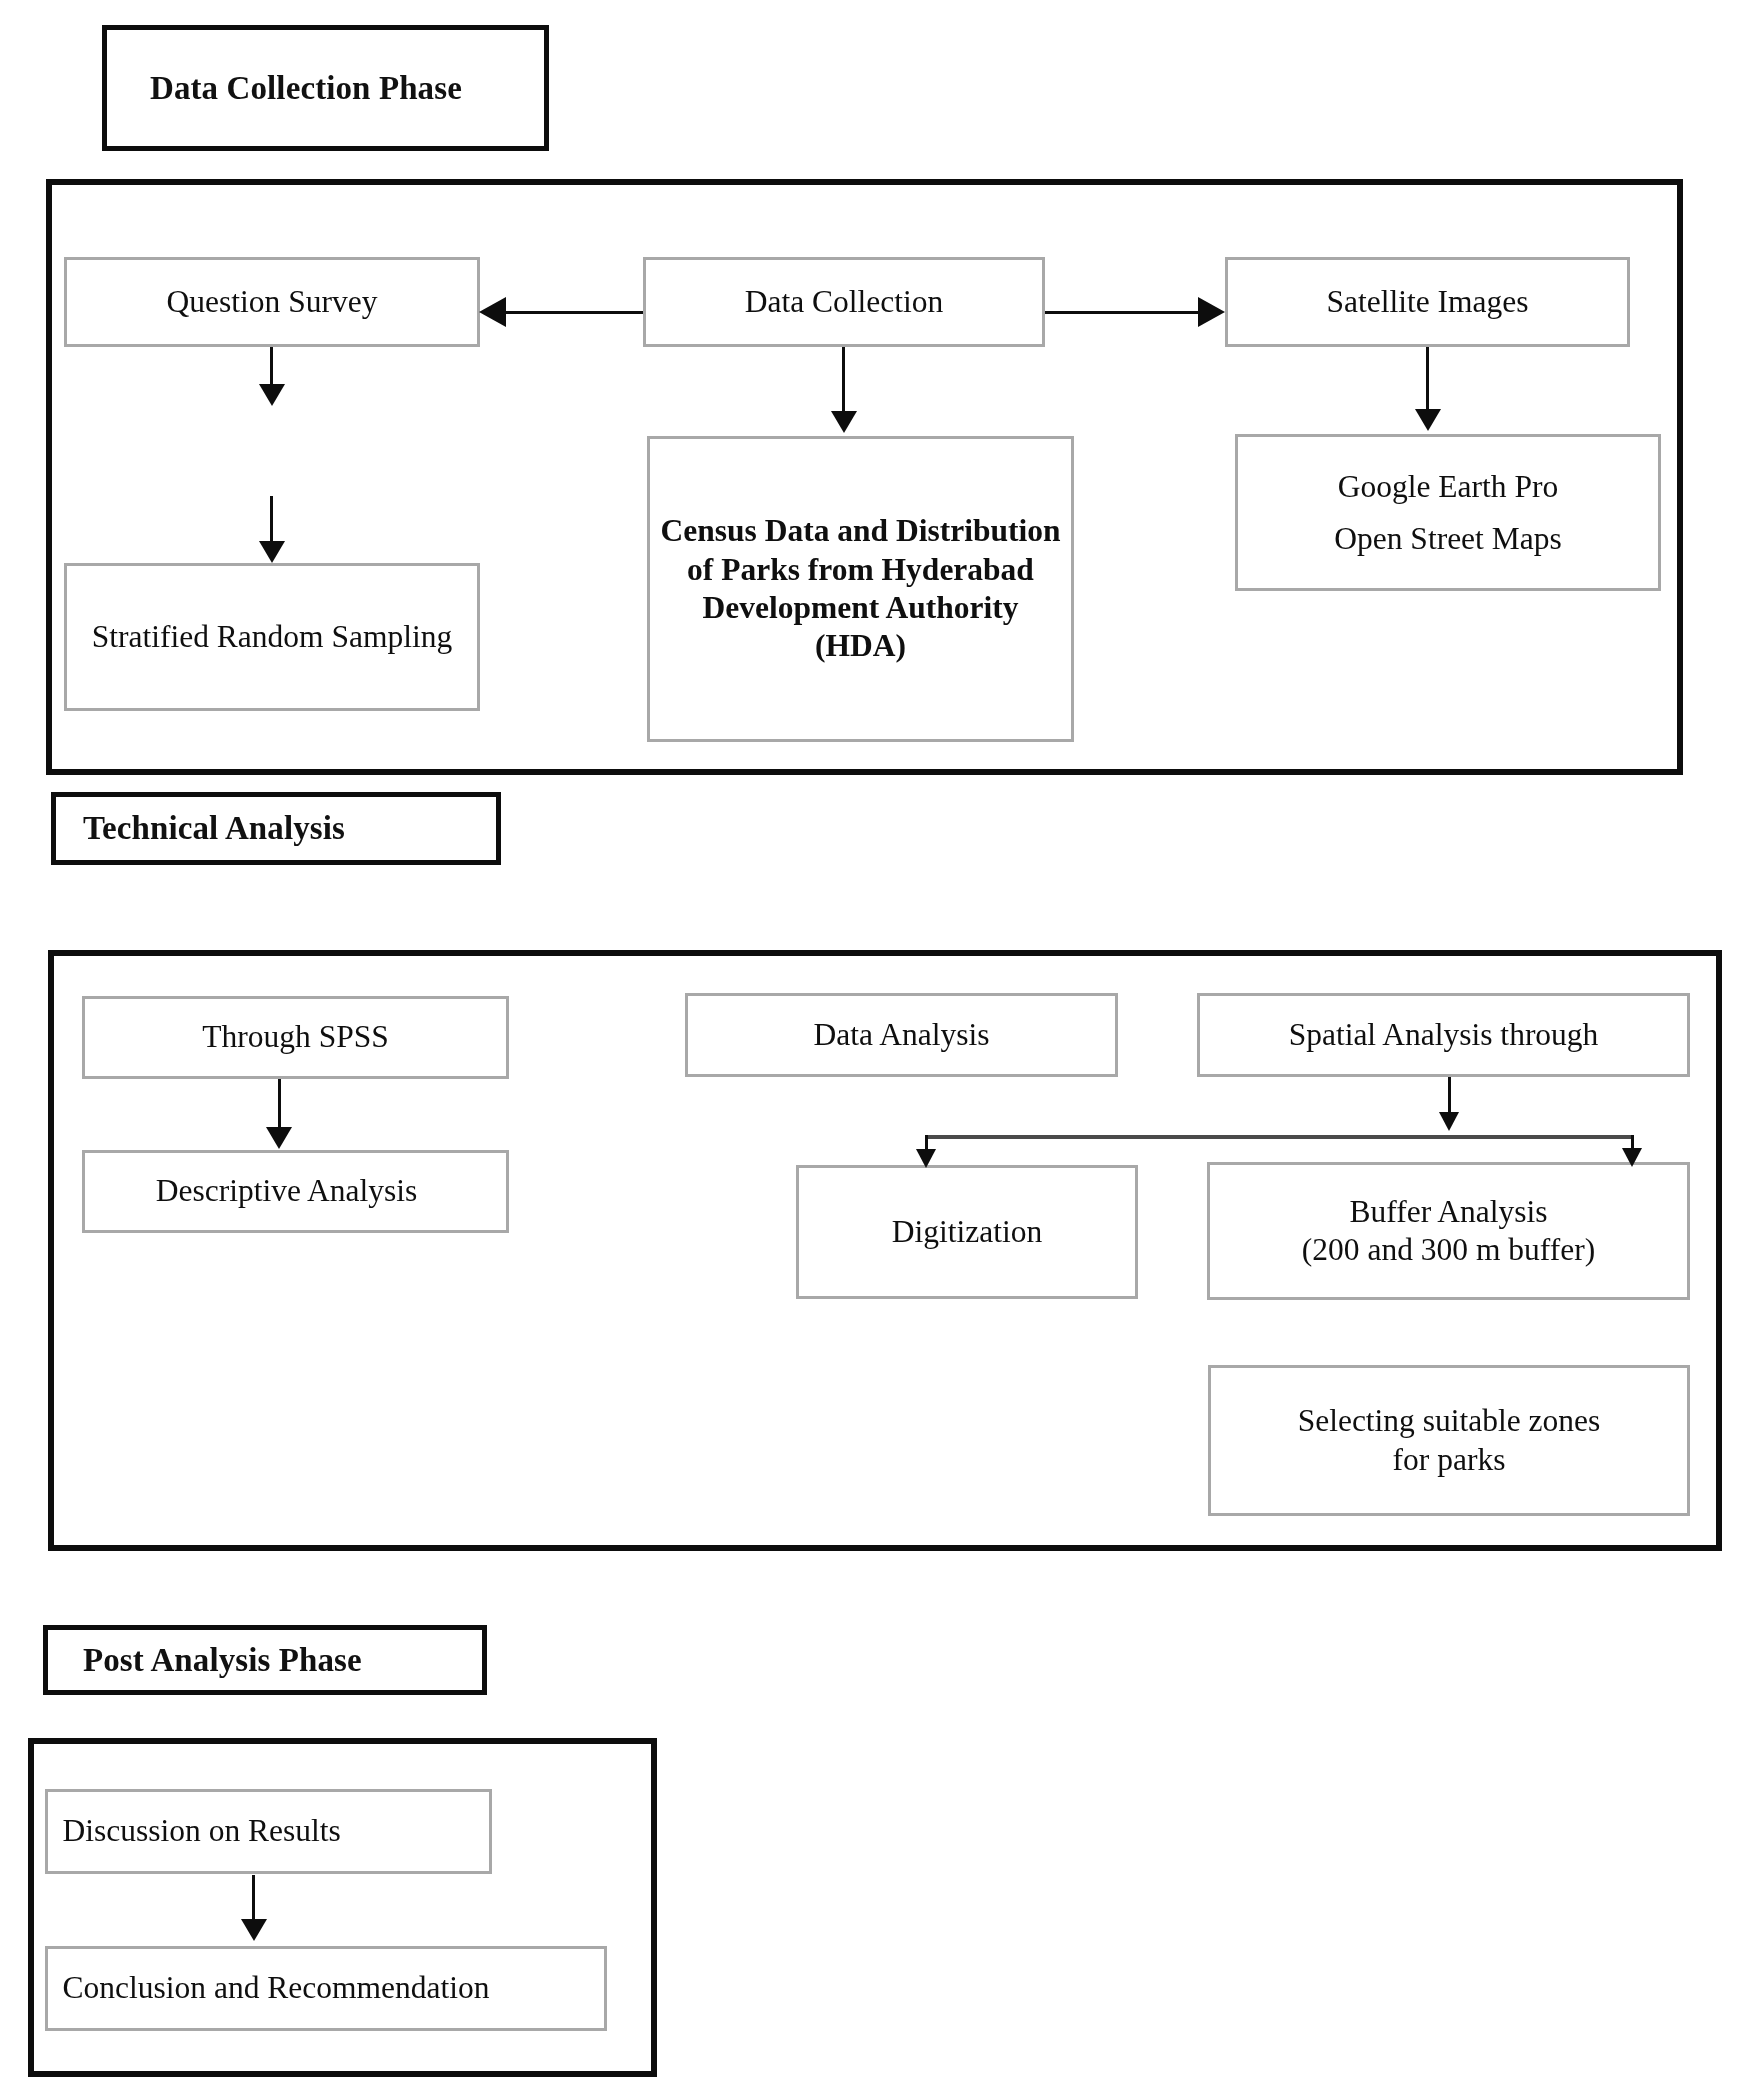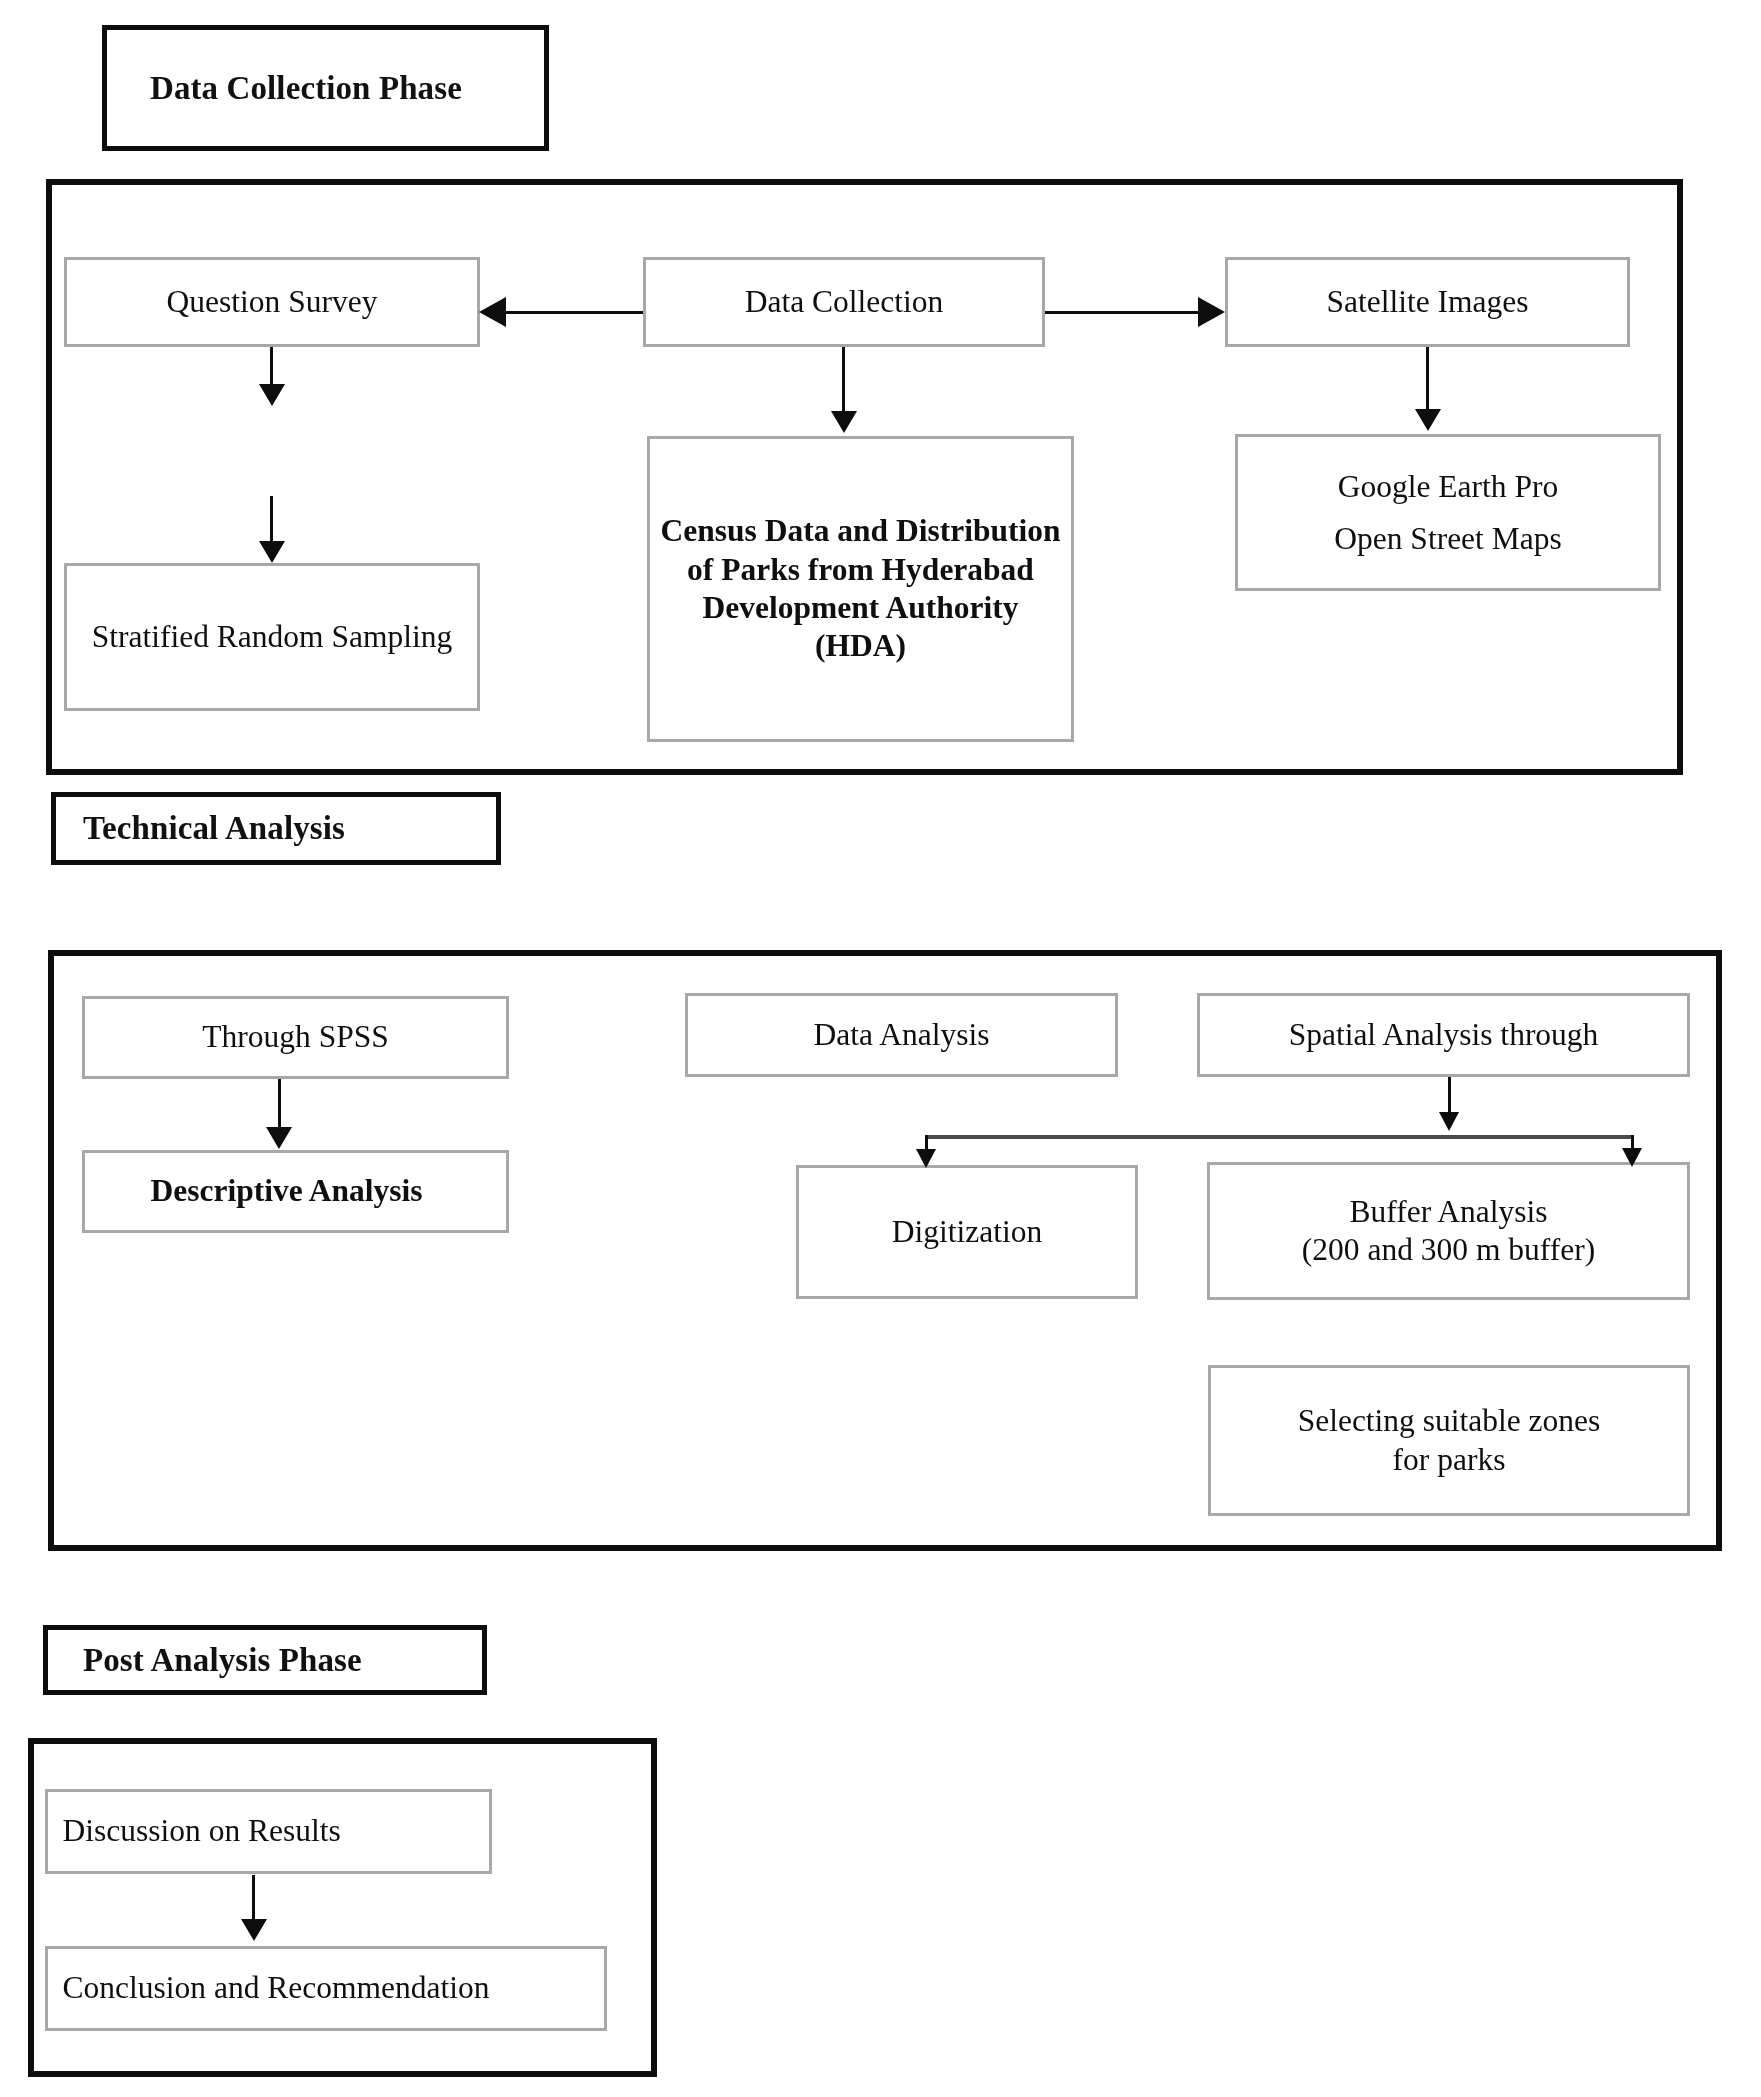--- a/index.html
+++ b/index.html
@@ -65,7 +65,7 @@
   }
   .node.align-left .txt { padding-left: 14.6px; }
   .node.nudge-left { justify-content: center; }
-  .node.nudge-left .txt { transform: translateX(-9px); font-weight: bold; }
+  .node.nudge-left .txt { transform: translateX(-9px); }
 
   
   .v-line {

